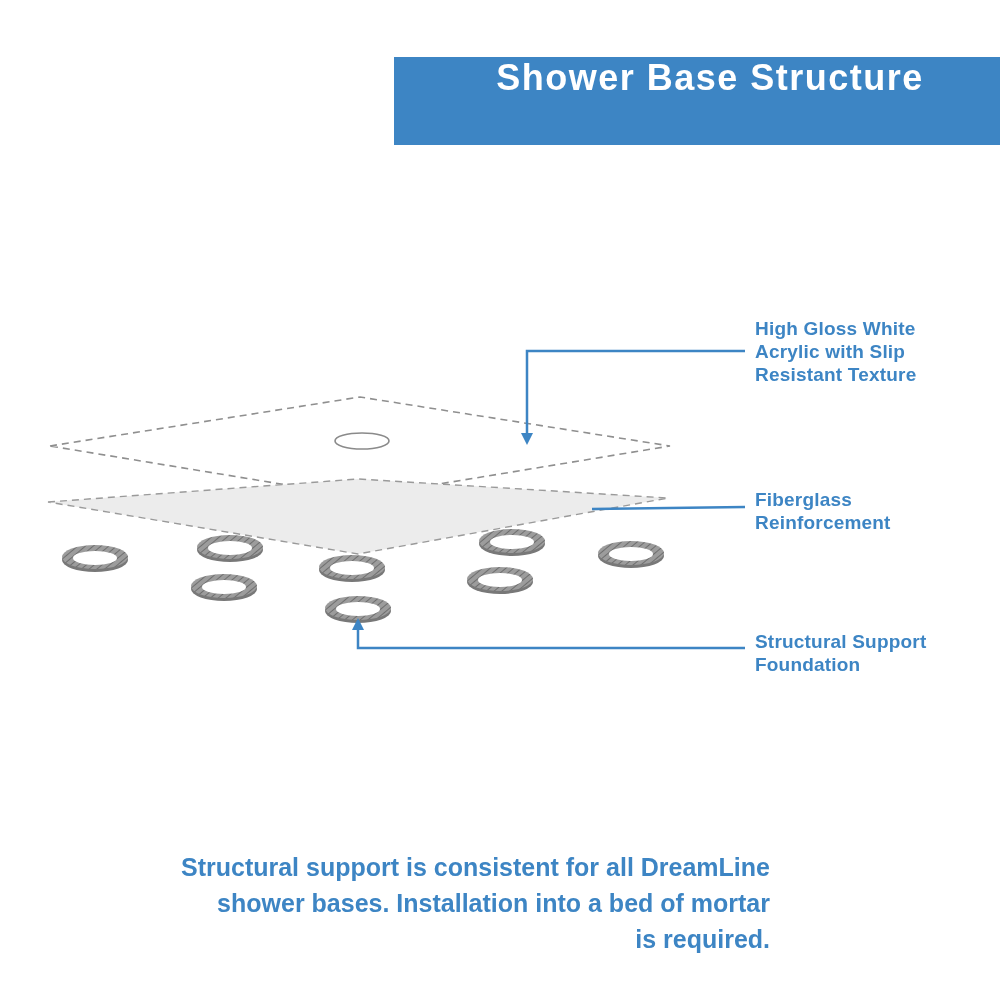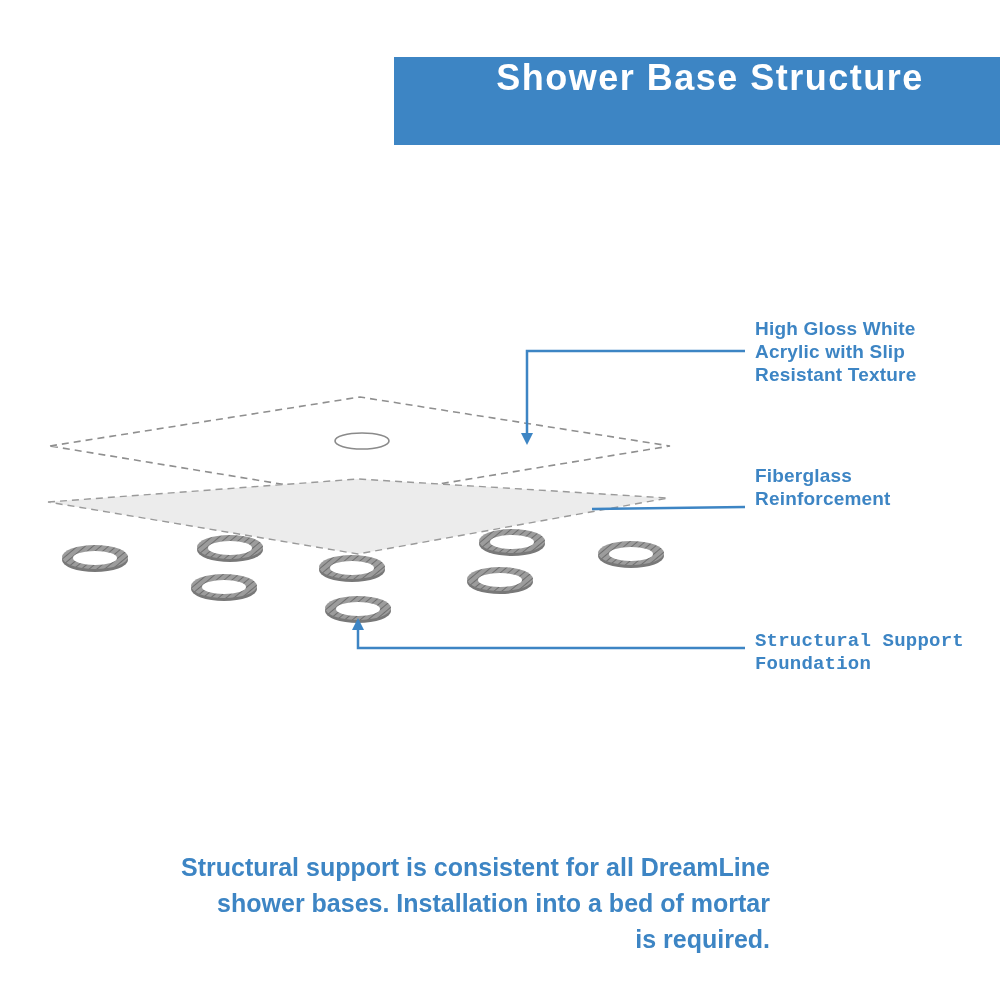--- a/index.html
+++ b/index.html
@@ -20,7 +20,7 @@
     line-height:23px;white-space:pre-line;letter-spacing:0.2px;
   }
   .label-acrylic{left:755px;top:317px;}
-  .label-fiberglass{left:755px;top:464px;}
+  .label-fiberglass{left:755px;top:488px;}
   .label-support{left:755px;top:630px;font-family:Liberation Mono, monospace;}
   .footer{
     position:absolute;left:50px;top:849px;width:720px;color:#3d85c4;

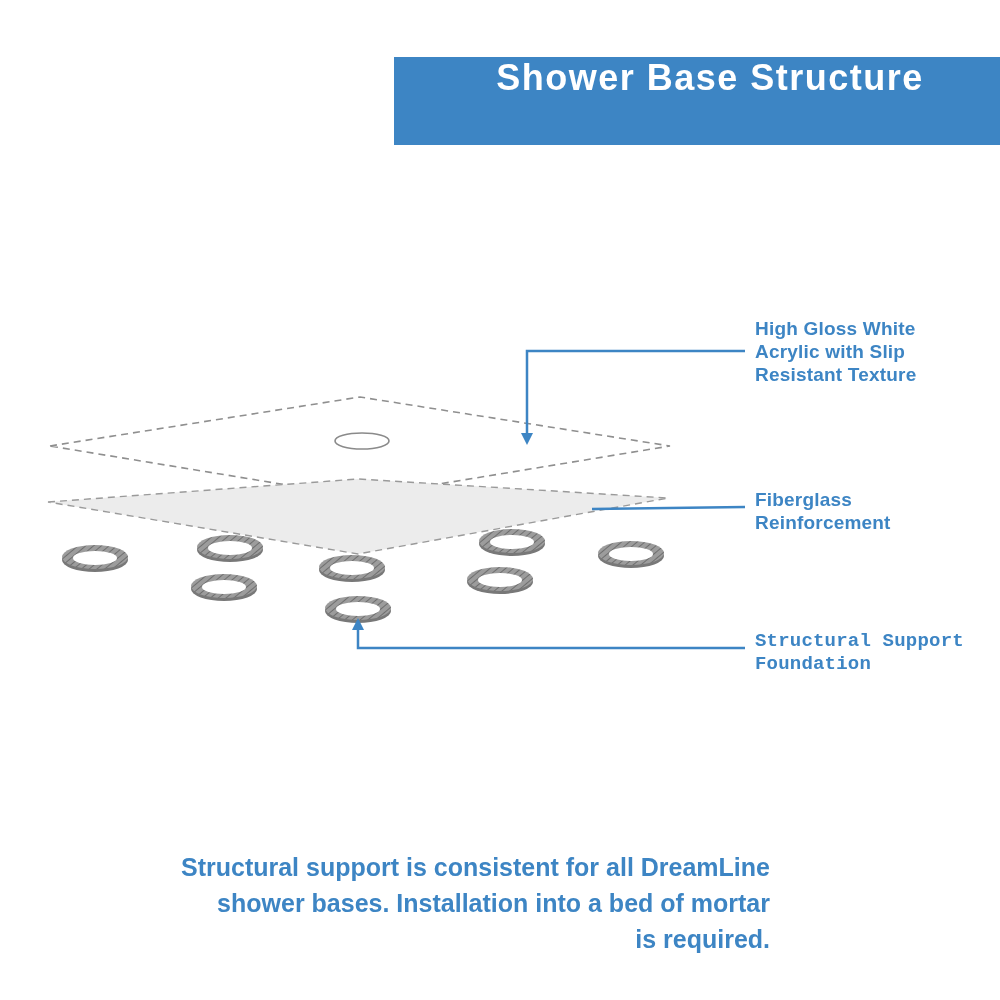--- a/index.html
+++ b/index.html
@@ -21,7 +21,7 @@
   }
   .label-acrylic{left:755px;top:317px;}
   .label-fiberglass{left:755px;top:488px;}
-  .label-support{left:755px;top:630px;font-family:Liberation Mono, monospace;}
+  .label-support{left:755px;top:630px;}
   .footer{
     position:absolute;left:50px;top:849px;width:720px;color:#3d85c4;
     font-weight:bold;font-size:25px;line-height:36px;white-space:pre-line;text-align:right;

